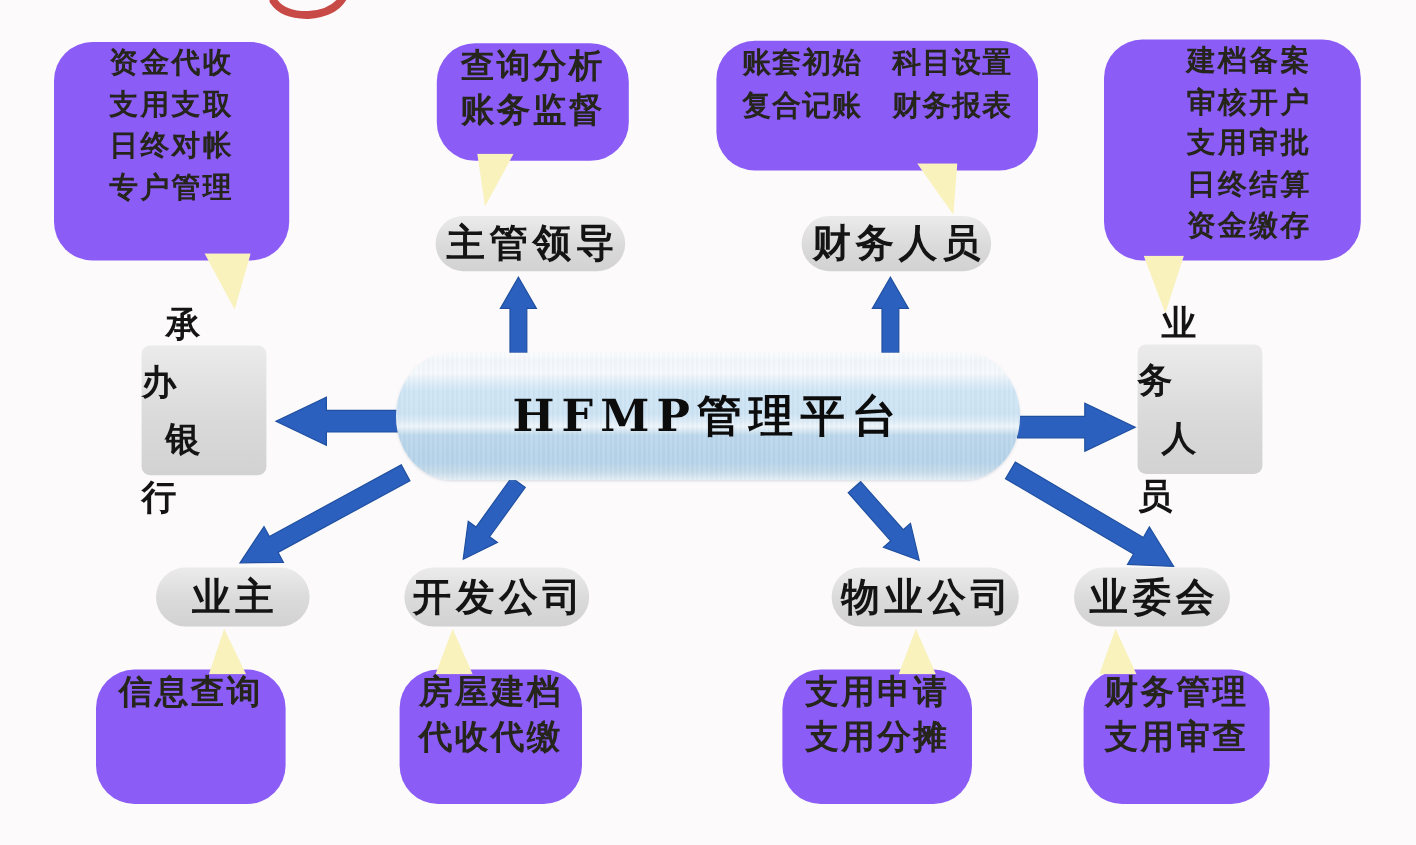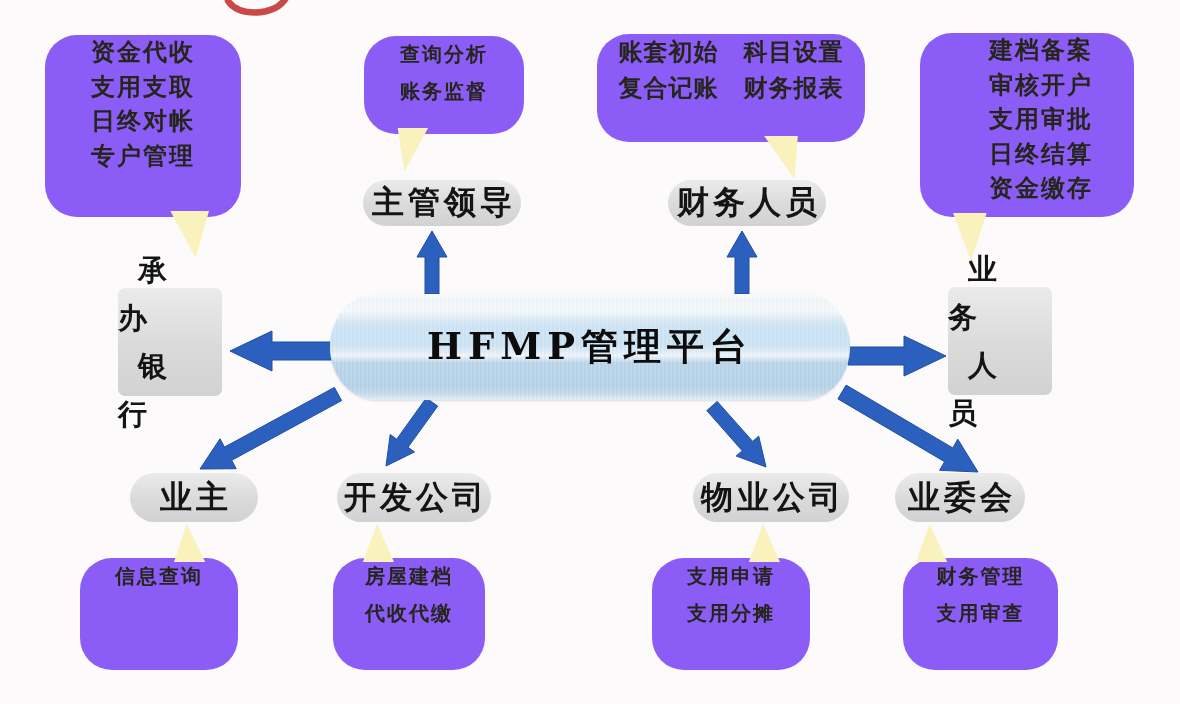--- a/index.html
+++ b/index.html
@@ -26,7 +26,7 @@
   .tail{position:absolute;background:#f9f2bd;z-index:2;}
 
   .b-5line{font-size:24px;line-height:34.5px;letter-spacing:2px;}
-  .b-2line{font-size:20px;line-height:37px;letter-spacing:2px;}
+  .b-2line{font-size:28px;line-height:37px;letter-spacing:2px;}
   .b-wide{font-size:24px;line-height:36px;letter-spacing:1px;}
 
   

